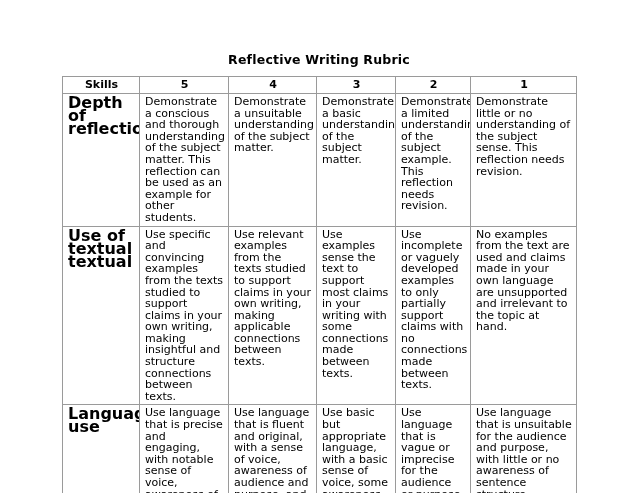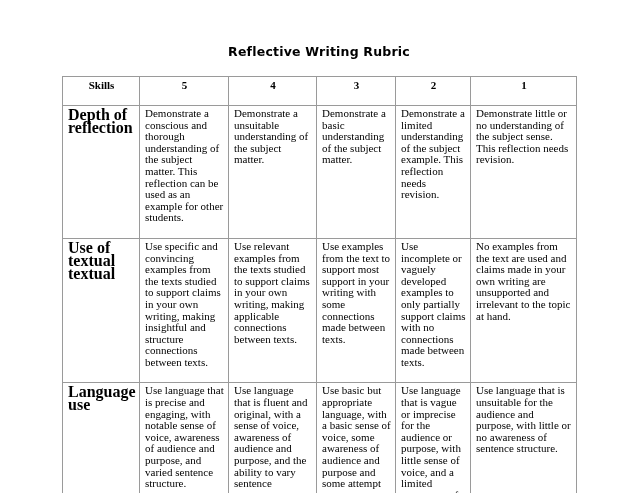--- a/index.html
+++ b/index.html
@@ -27,7 +27,7 @@
   .doc-title {
     position: absolute;
     left: 0;
-    top: 44px;
+    top: 52px;
     width: 638px;
     text-align: center;
     font-size: 12.5px;

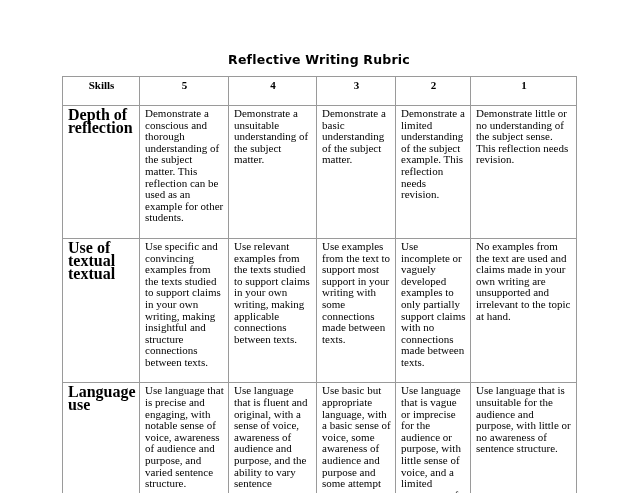--- a/index.html
+++ b/index.html
@@ -54,9 +54,8 @@
   table.rubric td {
     border: 1px solid #9a9a9a;
     vertical-align: top;
-    padding: 2px 4px 14px 5px;
+    padding: 2px 4px 2px 5px;
     overflow: hidden;
-    font-family: Liberation Serif, serif;
   }
 
   

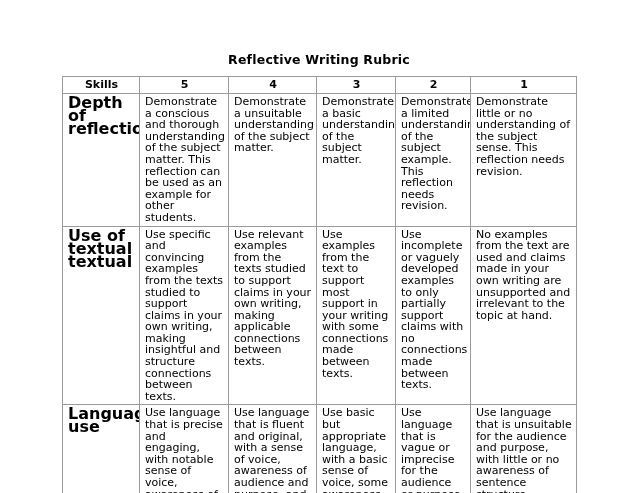--- a/index.html
+++ b/index.html
@@ -138,7 +138,7 @@
           <td class="skill-cell">Use of textual textual</td>
           <td class="desc-cell">Use specific and convincing examples from the texts studied to support claims in your own writing, making insightful and structure connections between texts.</td>
           <td class="desc-cell">Use relevant examples from the texts studied to support claims in your own writing, making applicable connections between texts.</td>
-          <td class="desc-cell">Use examples from the text to support most support in your writing with some connections made between texts.</td>
+          <td class="desc-cell">Use examples sense the text to support most claims in your writing with some connections made between texts.</td>
           <td class="desc-cell">Use incomplete or vaguely developed examples to only partially support claims with no connections made between texts.</td>
           <td class="desc-cell">No examples from the text are used and claims made in your own writing are unsupported and irrelevant to the topic at hand.</td>
         </tr>

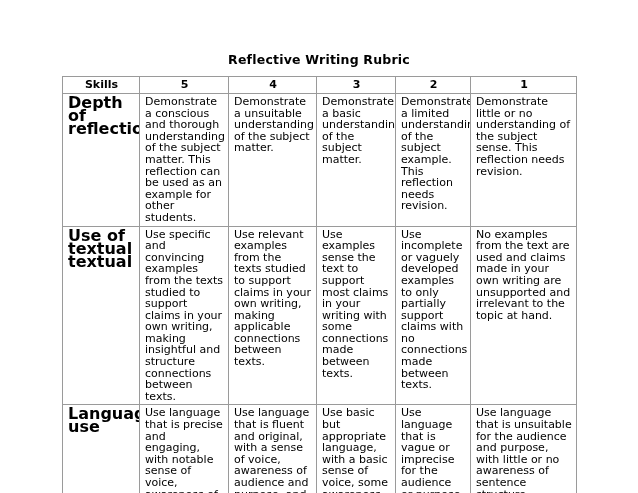--- a/index.html
+++ b/index.html
@@ -140,7 +140,7 @@
           <td class="desc-cell">Use relevant examples from the texts studied to support claims in your own writing, making applicable connections between texts.</td>
           <td class="desc-cell">Use examples sense the text to support most claims in your writing with some connections made between texts.</td>
           <td class="desc-cell">Use incomplete or vaguely developed examples to only partially support claims with no connections made between texts.</td>
-          <td class="desc-cell">No examples from the text are used and claims made in your own writing are unsupported and irrelevant to the topic at hand.</td>
+          <td class="desc-cell">No examples from the text are used and claims made in your own language are unsupported and irrelevant to the topic at hand.</td>
         </tr>
 
         <tr class="row-lang">

